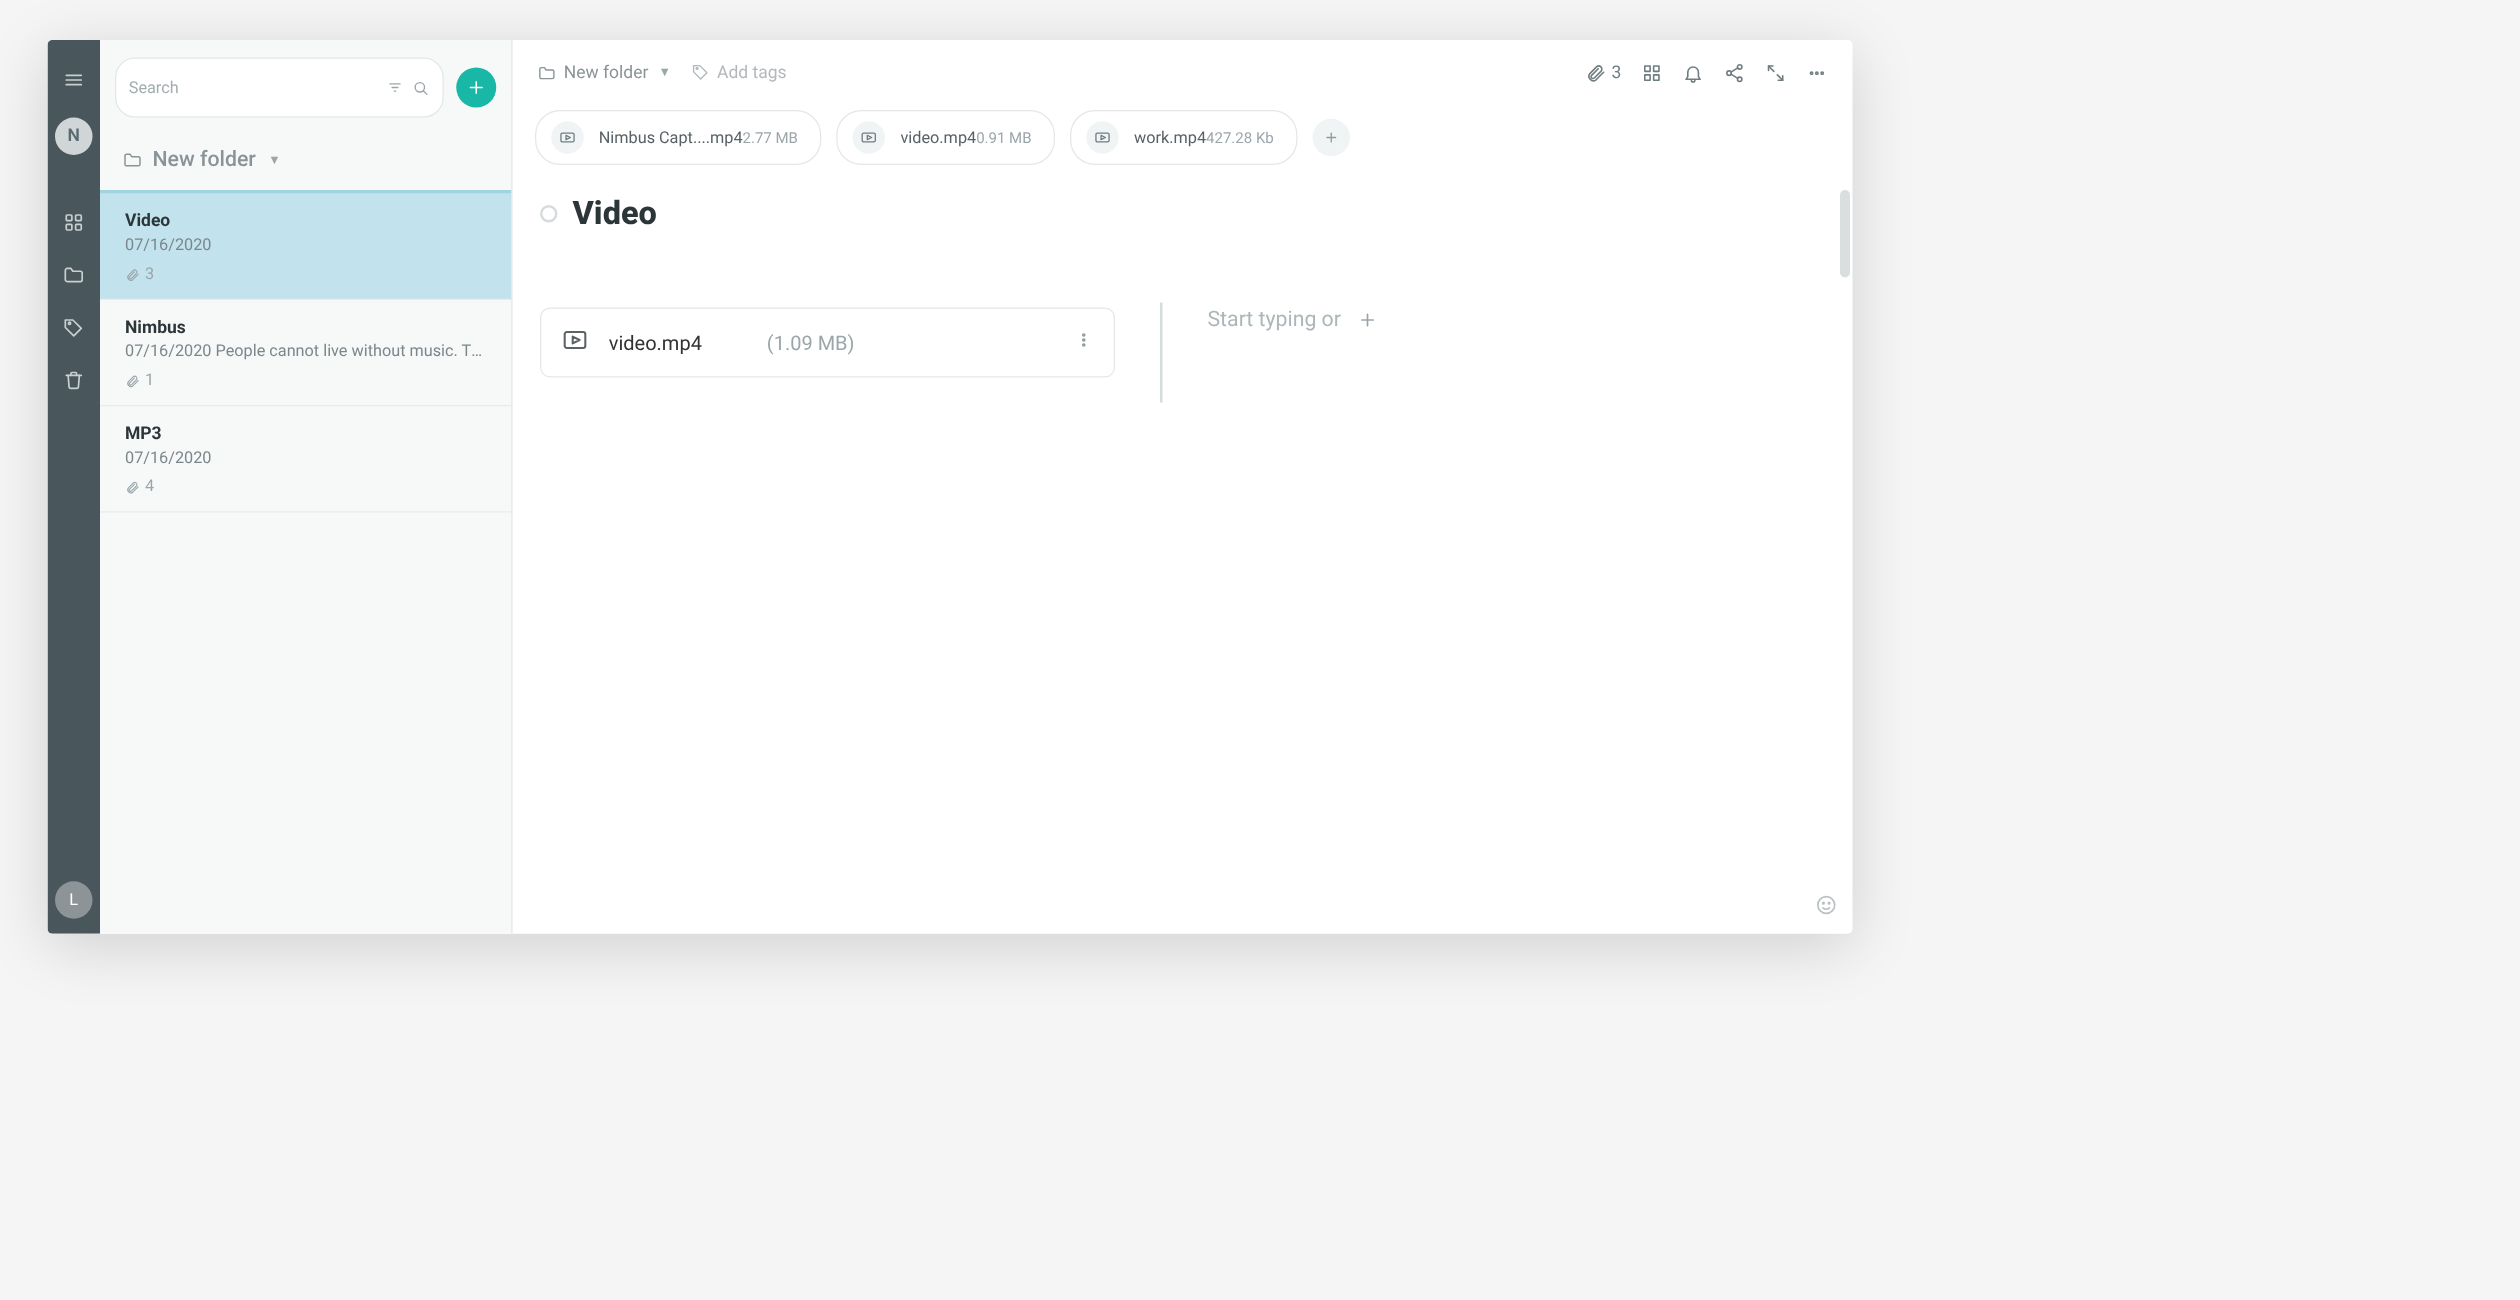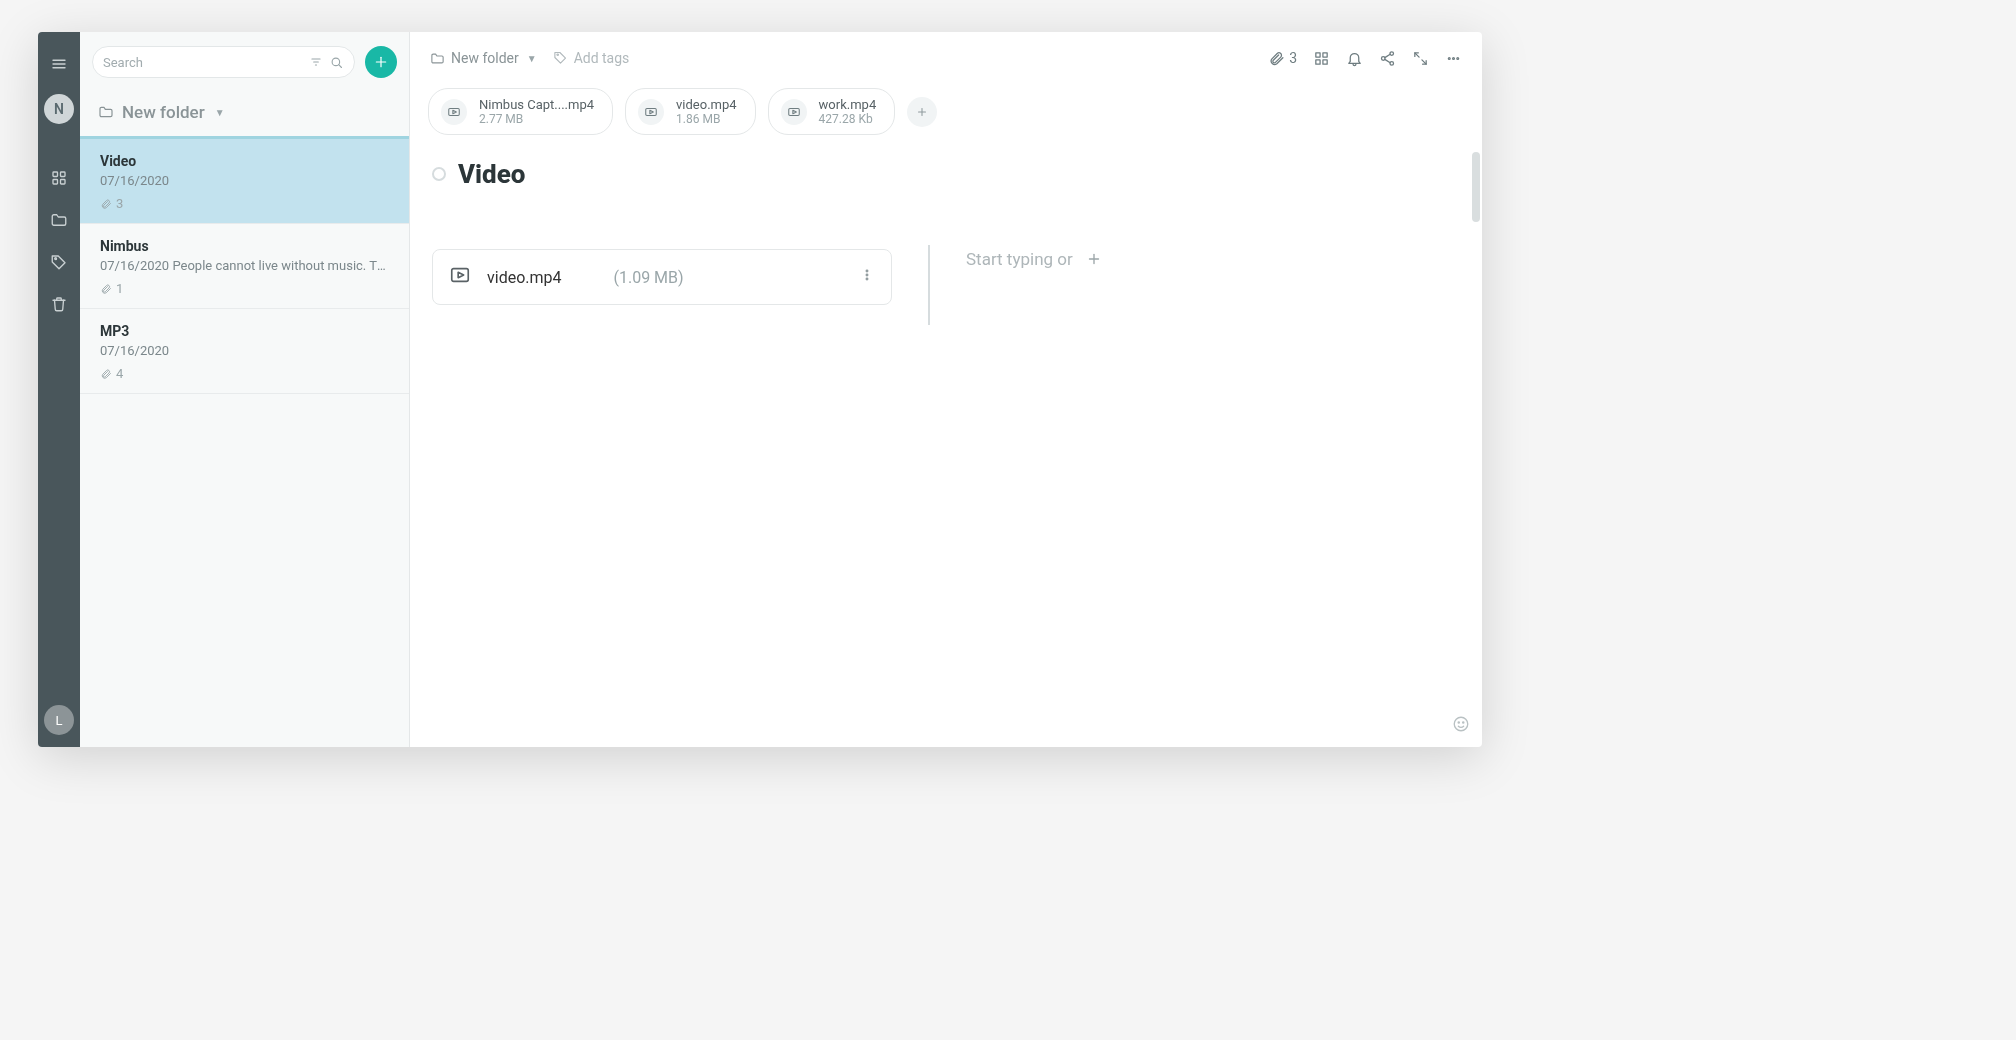--- a/index.html
+++ b/index.html
@@ -16,7 +16,7 @@
 
 .sidebar { width: 330px; background: #f7f9f9; border-right: 1px solid #e4e7e8; display: flex; flex-direction: column; }
 .sb-top { display: flex; align-items: center; padding: 14px 12px; gap: 10px; }
-.search-wrap { flex: 1; height: 32px; border: 1px solid #e3e7e8; border-radius: 16px; display: flex; align-items: center; padding: 0 10px; background: #fff; gap: 6px; }
+.search-wrap { flex: 1; height: 48px; border: 1px solid #e3e7e8; border-radius: 16px; display: flex; align-items: center; padding: 0 10px; background: #fff; gap: 6px; }
 .search-wrap input { border: none; outline: none; flex: 1; font-size: 13px; color: #5a6266; background: transparent; }
 .search-wrap input::placeholder { color: #a2acaf; }
 .search-icn { color: #9aa6a9; display: flex; }

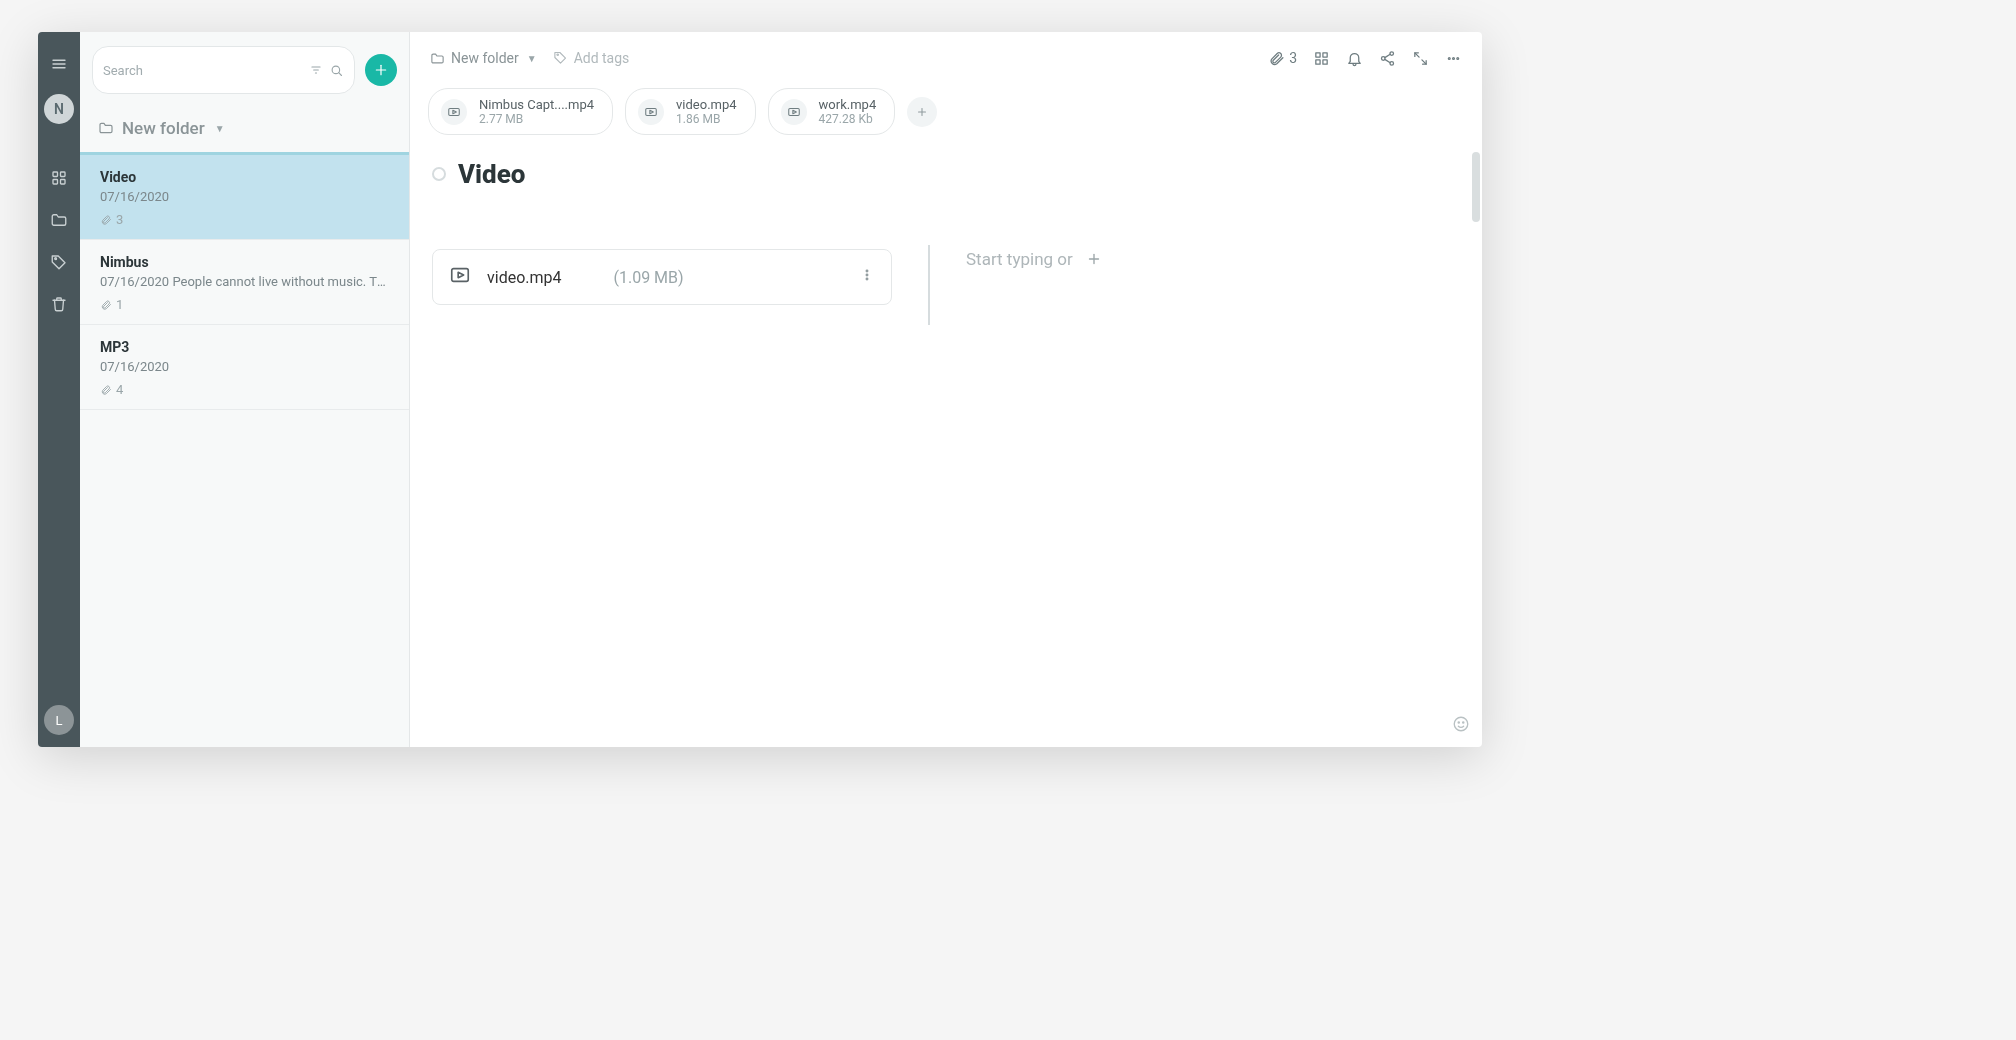--- a/index.html
+++ b/index.html
@@ -51,7 +51,7 @@
 .attach-chip { border: 1px solid #e4e7e8; border-radius: 20px; padding: 8px 18px 8px 12px; display: flex; align-items: center; gap: 12px; cursor: pointer; }
 .chip-icon { width: 26px; height: 26px; border-radius: 50%; background: #f1f4f5; display: flex; align-items: center; justify-content: center; color: #6f7d81; }
 .chip-icon svg { width: 14px; height: 14px; }
-.chip-text { display: flex; flex-direction: column; }
+.chip-text { display: flex; }
 .chip-name { font-size: 13px; color: #586266; }
 .chip-size { font-size: 12px; color: #9aa6a9; }
 .attach-add { width: 30px; height: 30px; border-radius: 50%; background: #f1f4f5; display: flex; align-items: center; justify-content: center; color: #8f9a9d; cursor: pointer; }

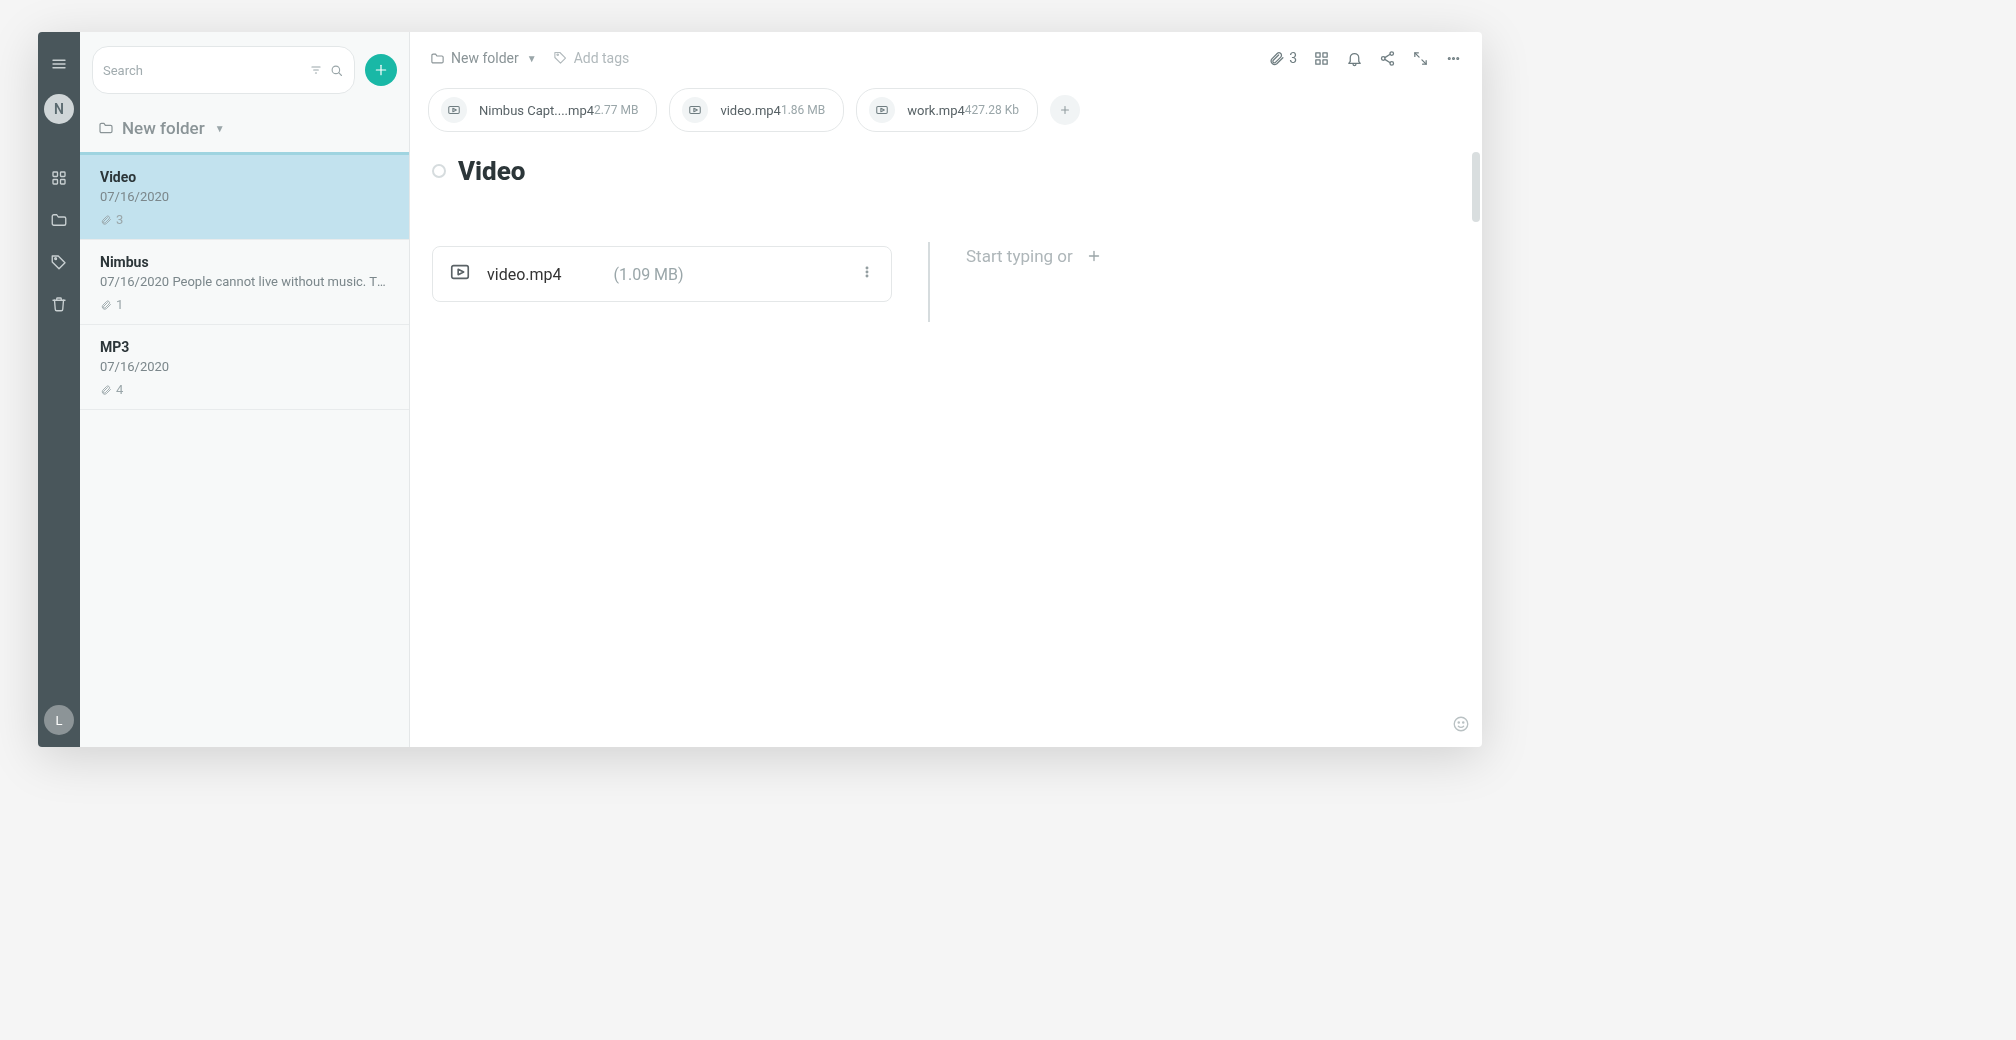--- a/index.html
+++ b/index.html
@@ -273,7 +273,7 @@
           </div>
         <div class="chip-text">
             <span class="chip-name">video.mp4</span>
-            <span class="chip-size">1.86 MB</span>
+            <span class="chip-size">0.91 MB</span>
           </div>
       </div>
       <div class="attach-chip">

